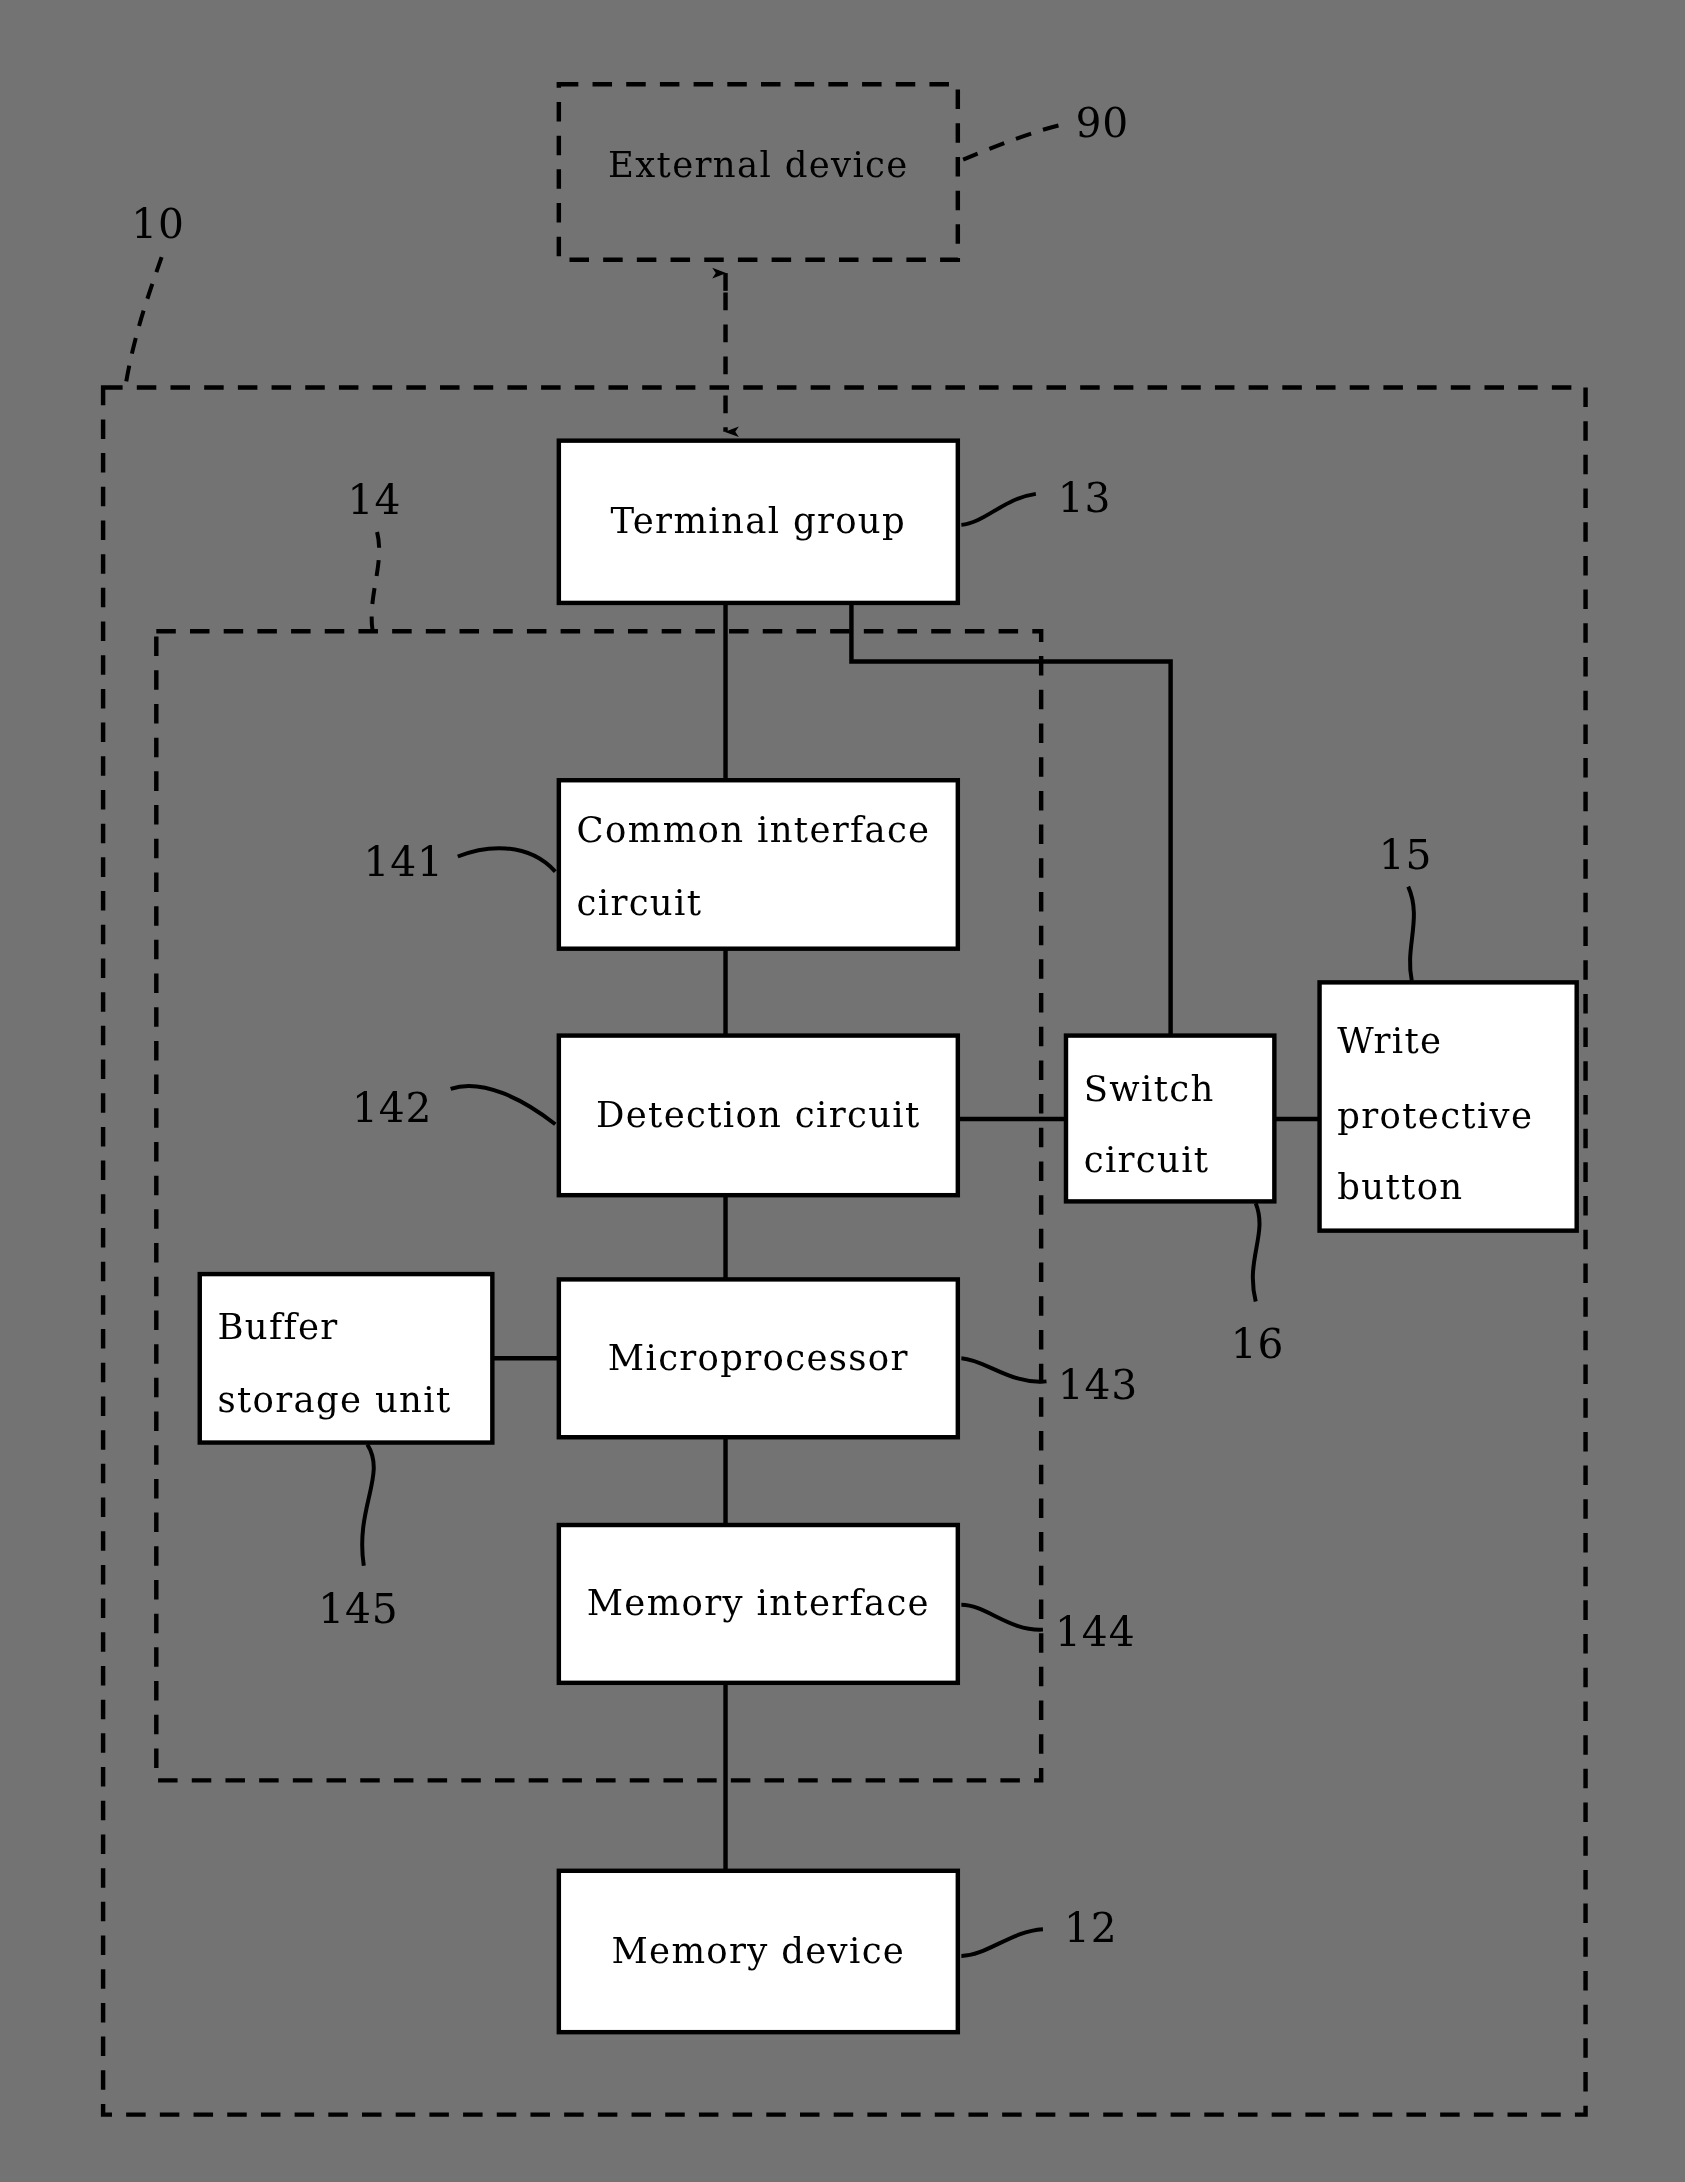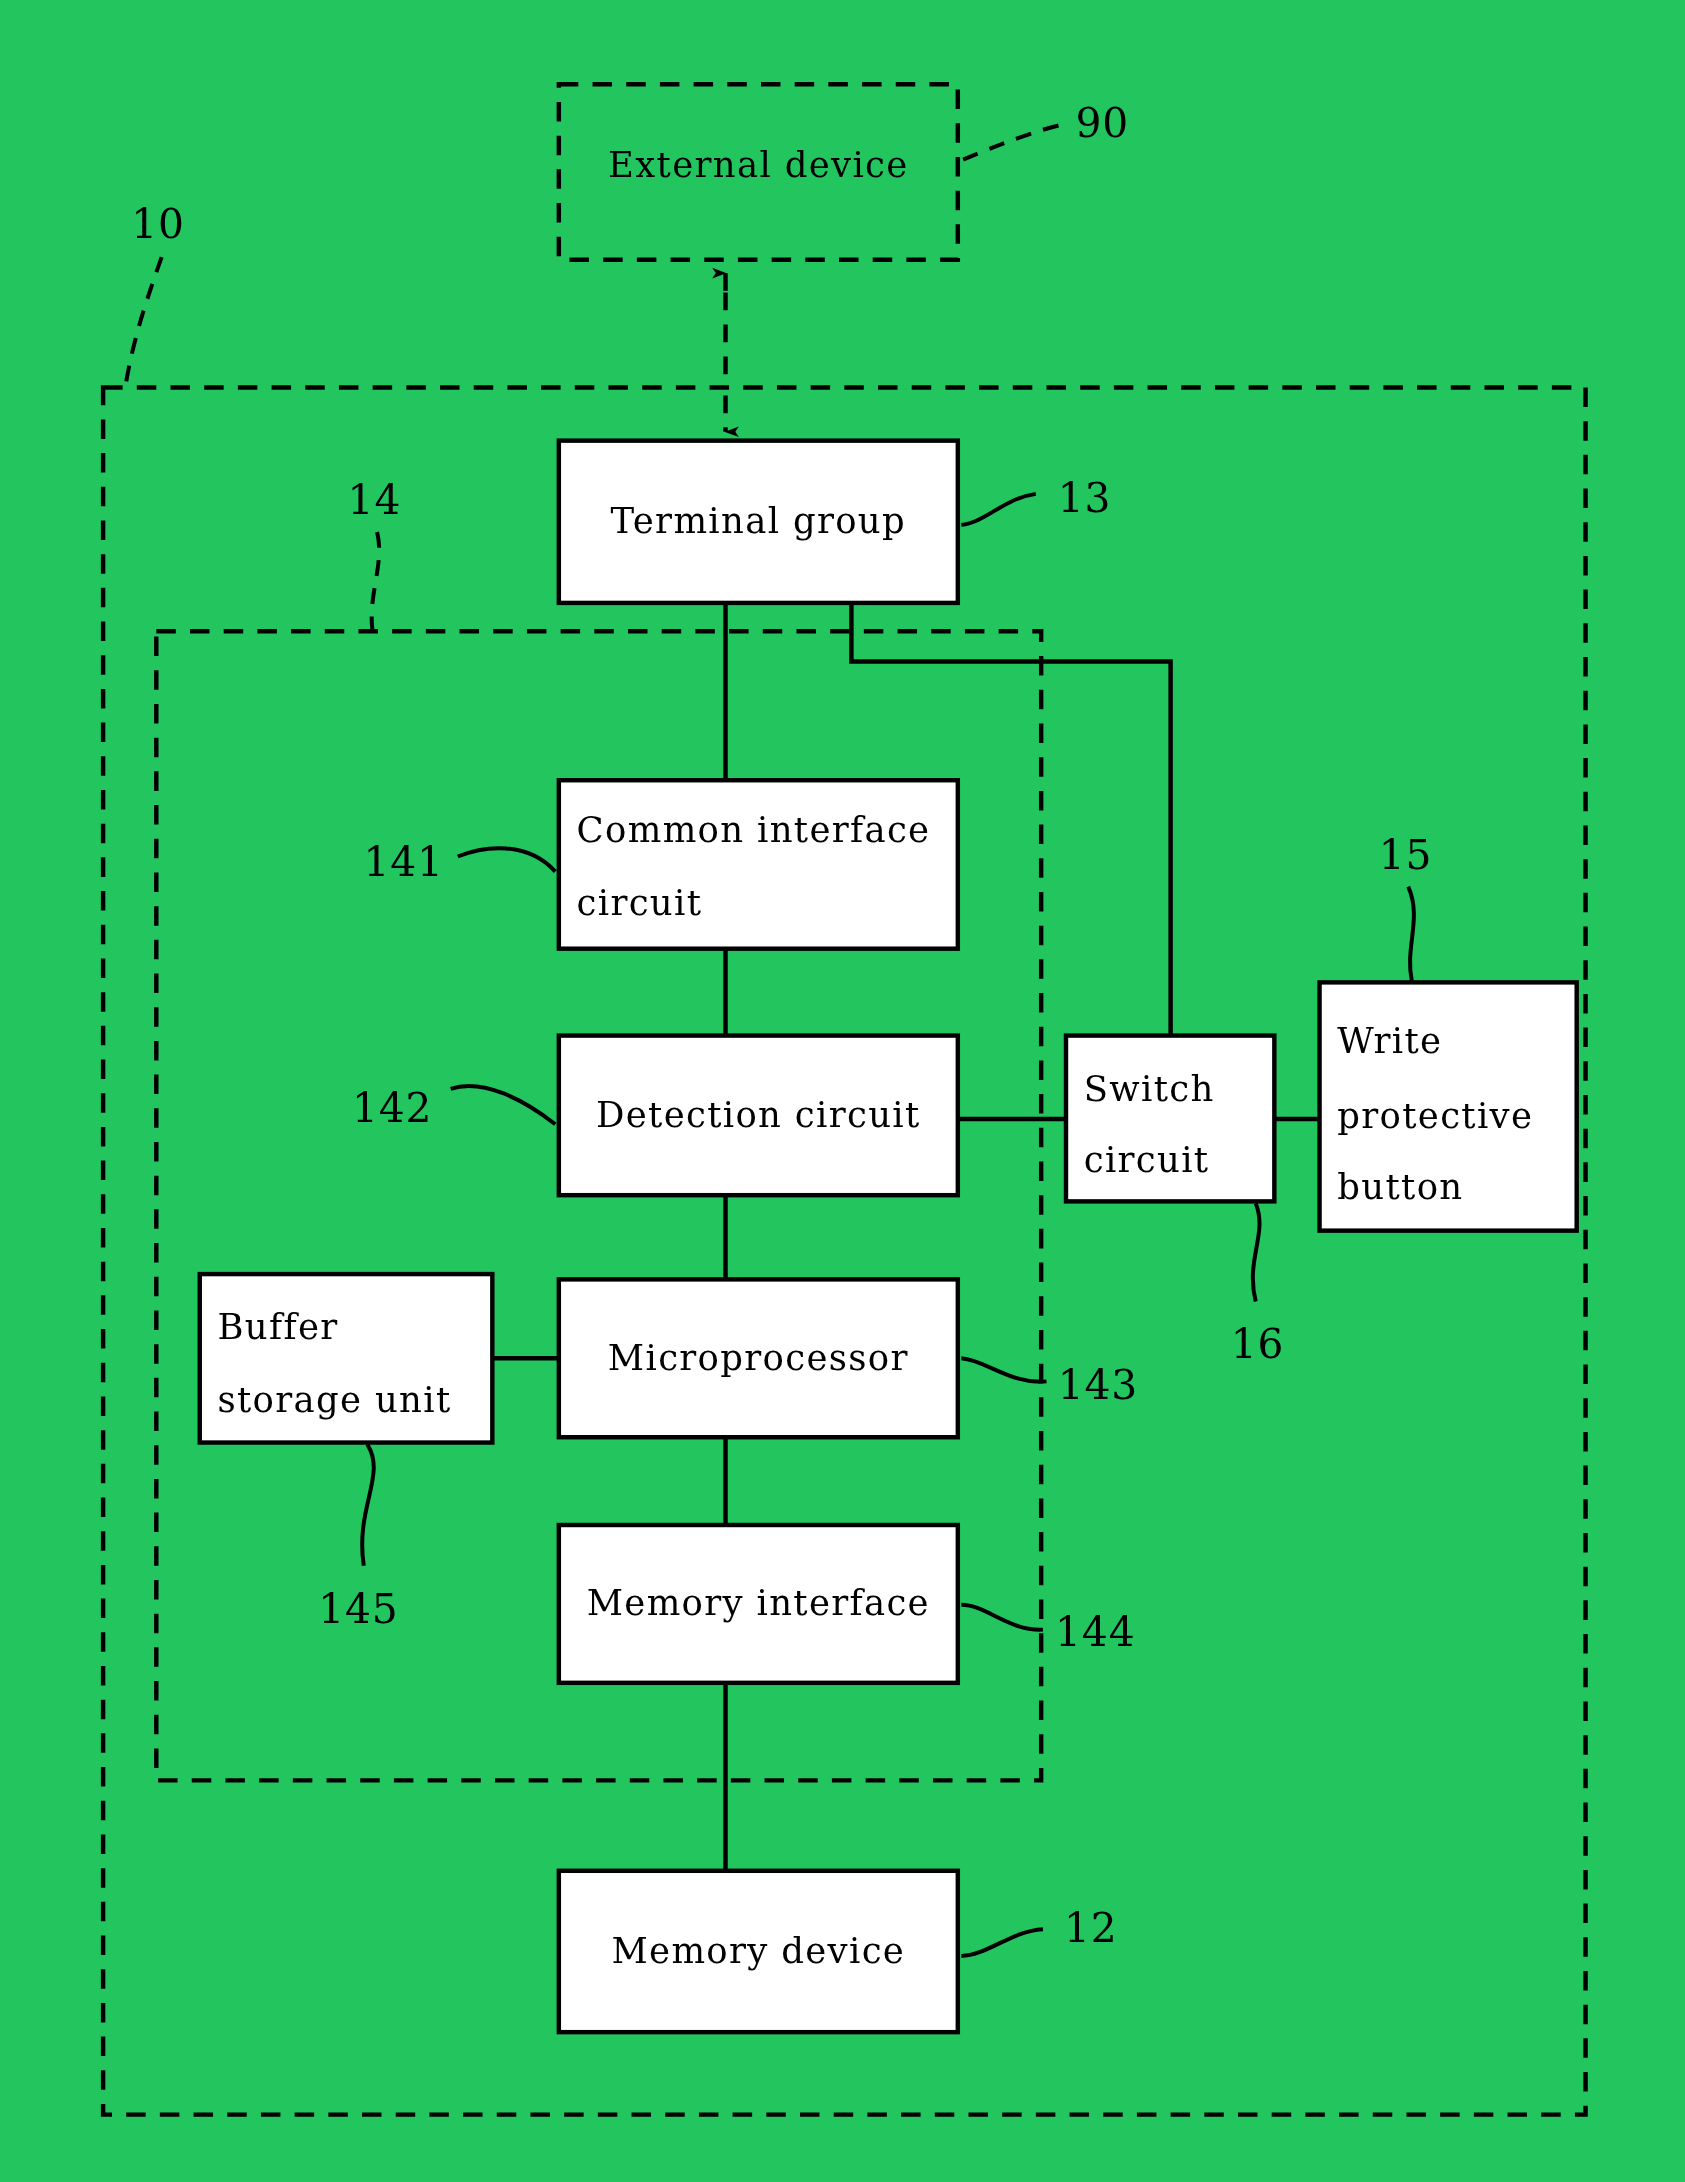--- a/index.html
+++ b/index.html
@@ -18,7 +18,7 @@
     position: relative;
     width: 1686px;
     height: 2182px;
-    background: #22c55e;
+    background: #737373;
   }
   svg.diagram {
     position: absolute;

